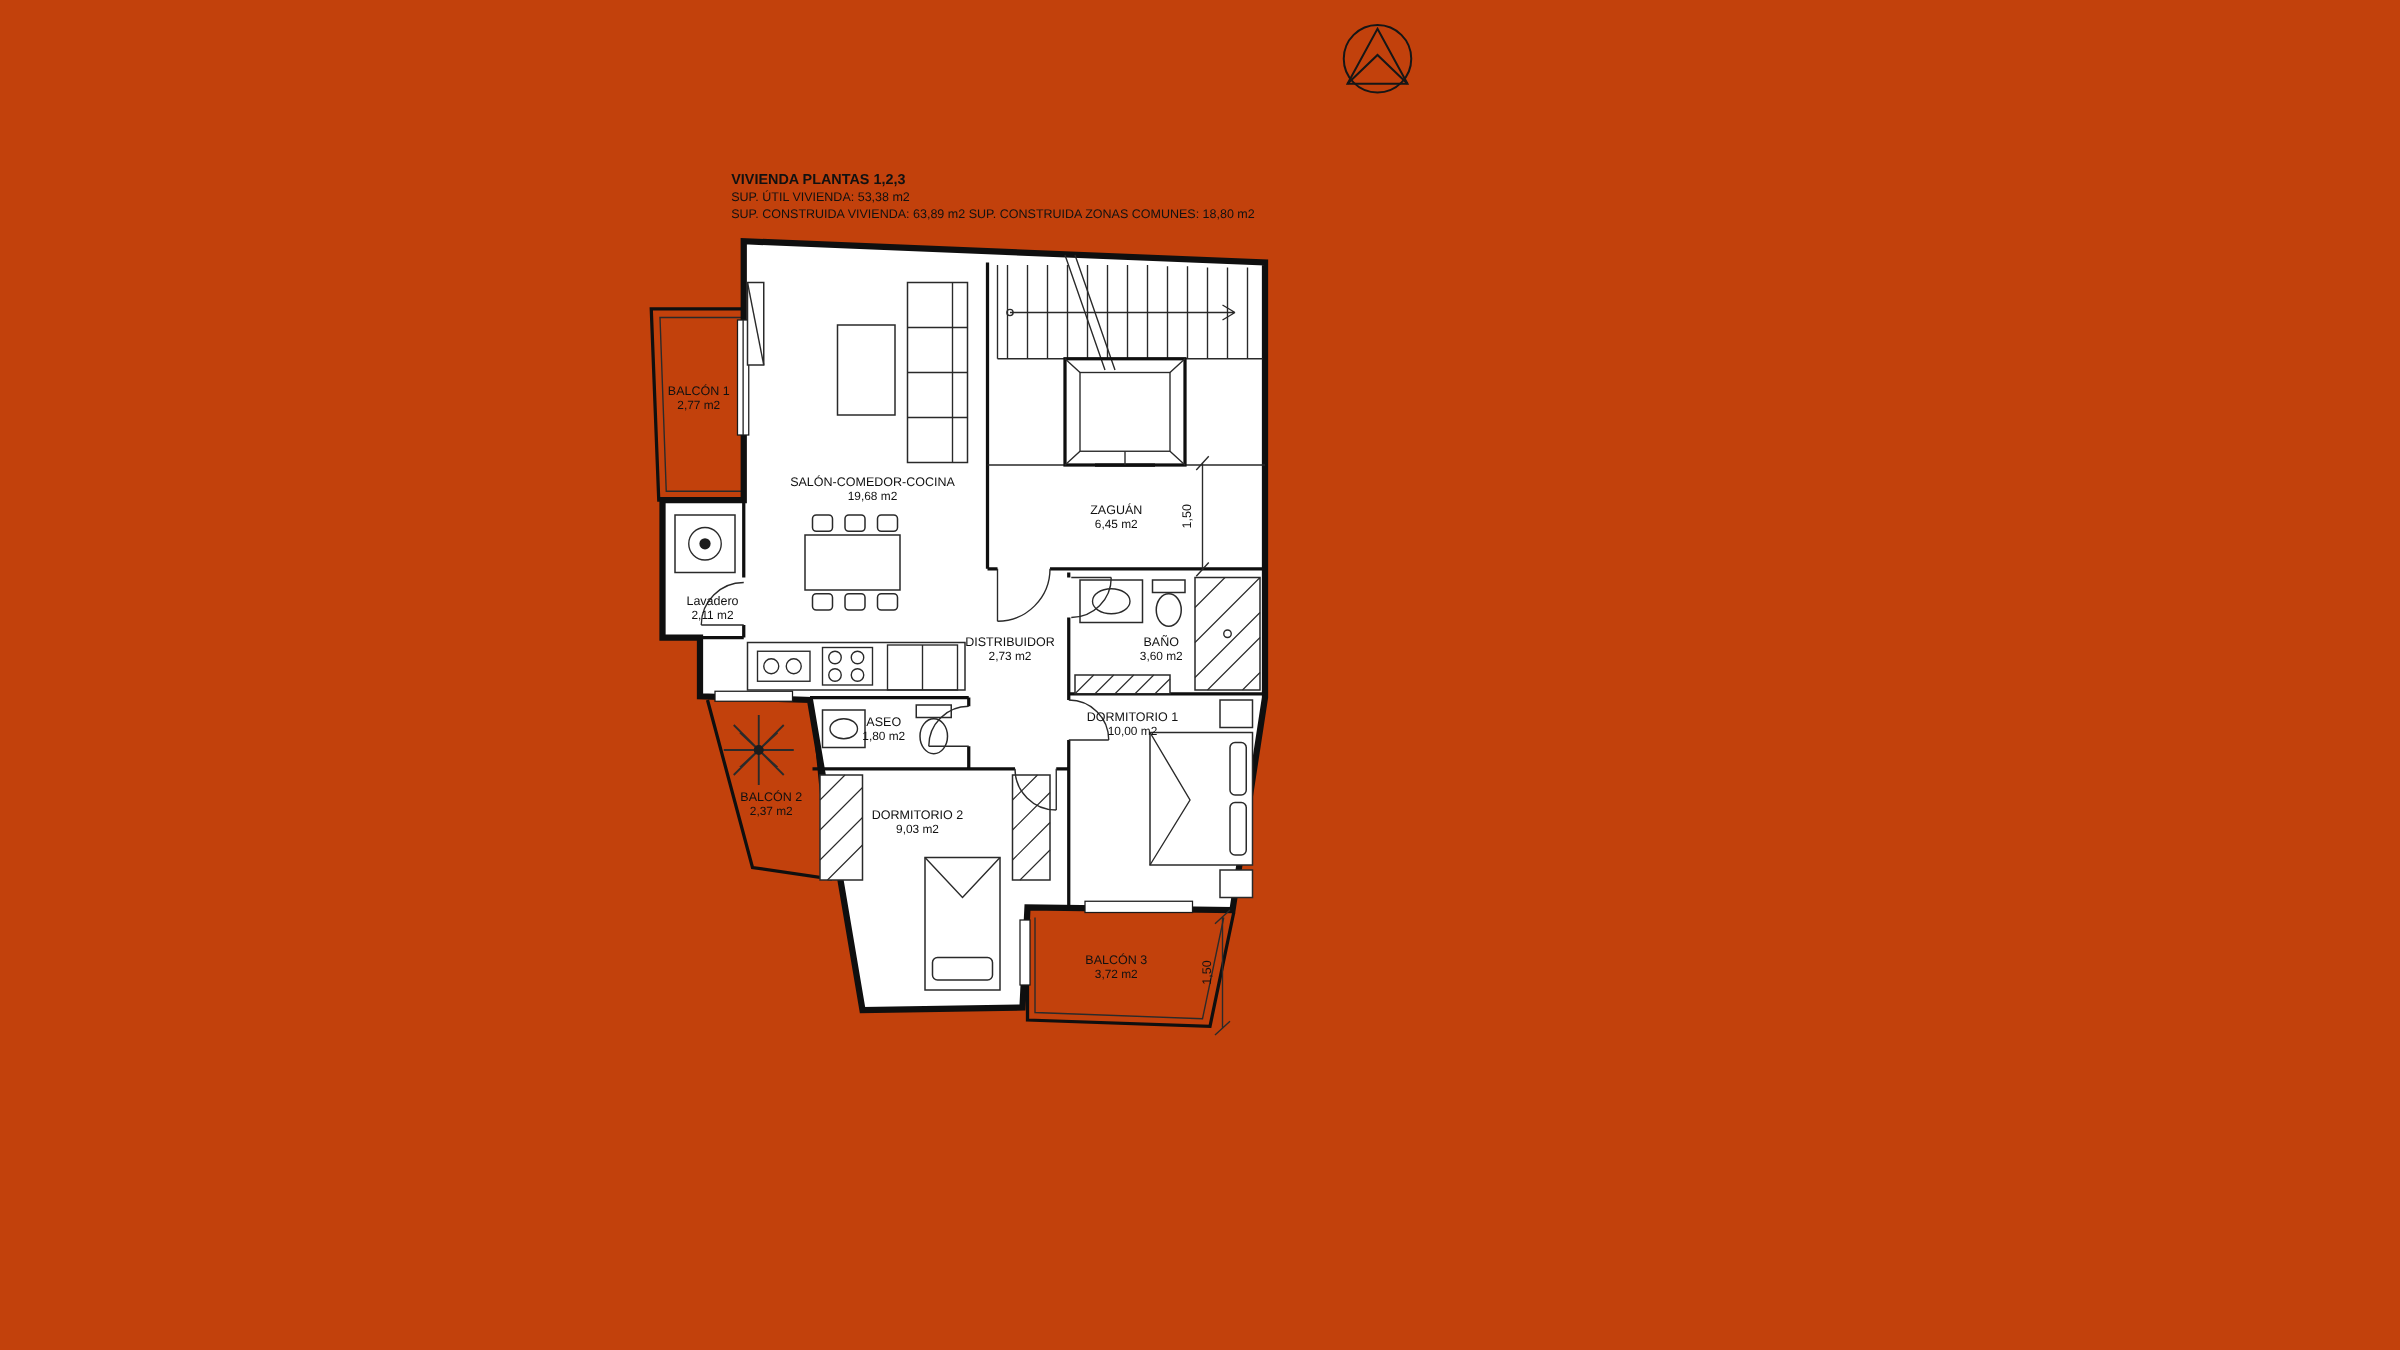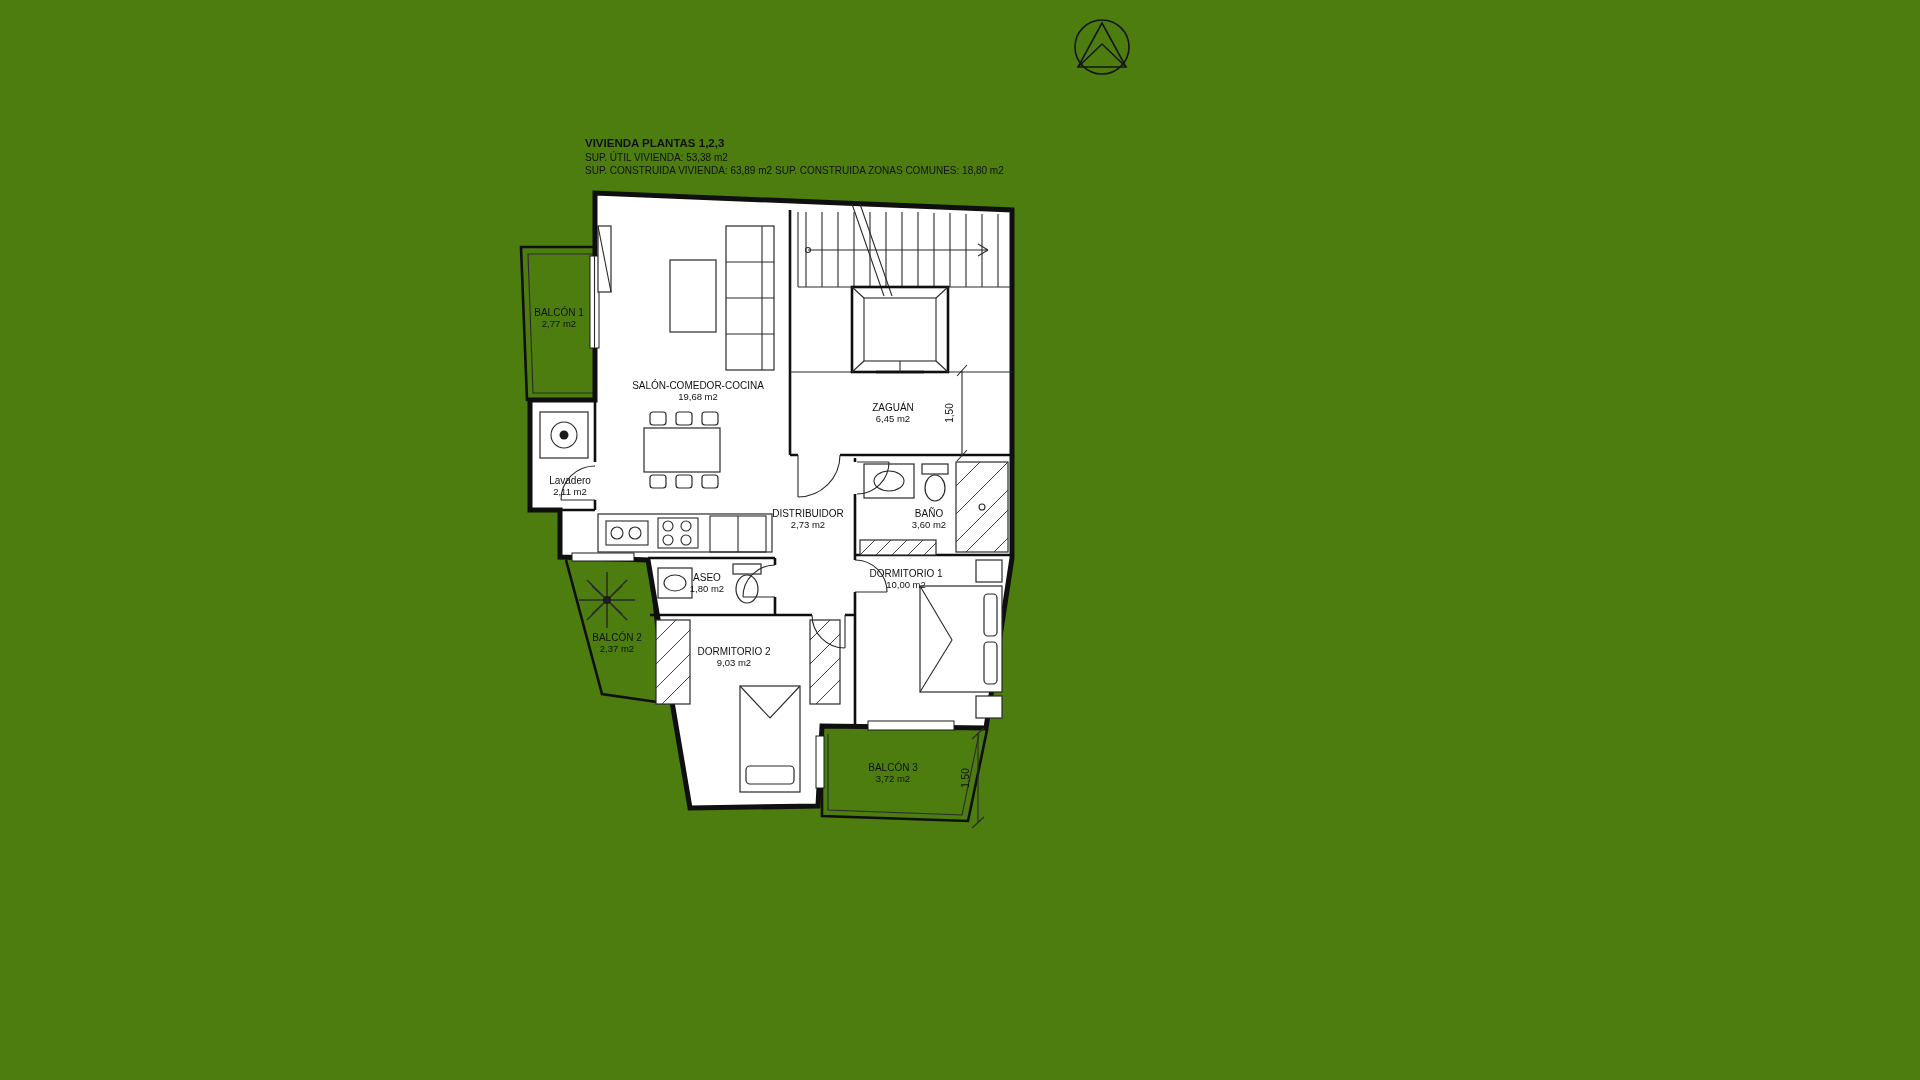--- a/index.html
+++ b/index.html
@@ -8,7 +8,7 @@
     position: relative;
     width: 1920px;
     height: 1080px;
-    background: #4d7c0f;
+    background: #c2410c;
     font-family: "Liberation Sans", sans-serif;
     overflow: hidden;
   }

